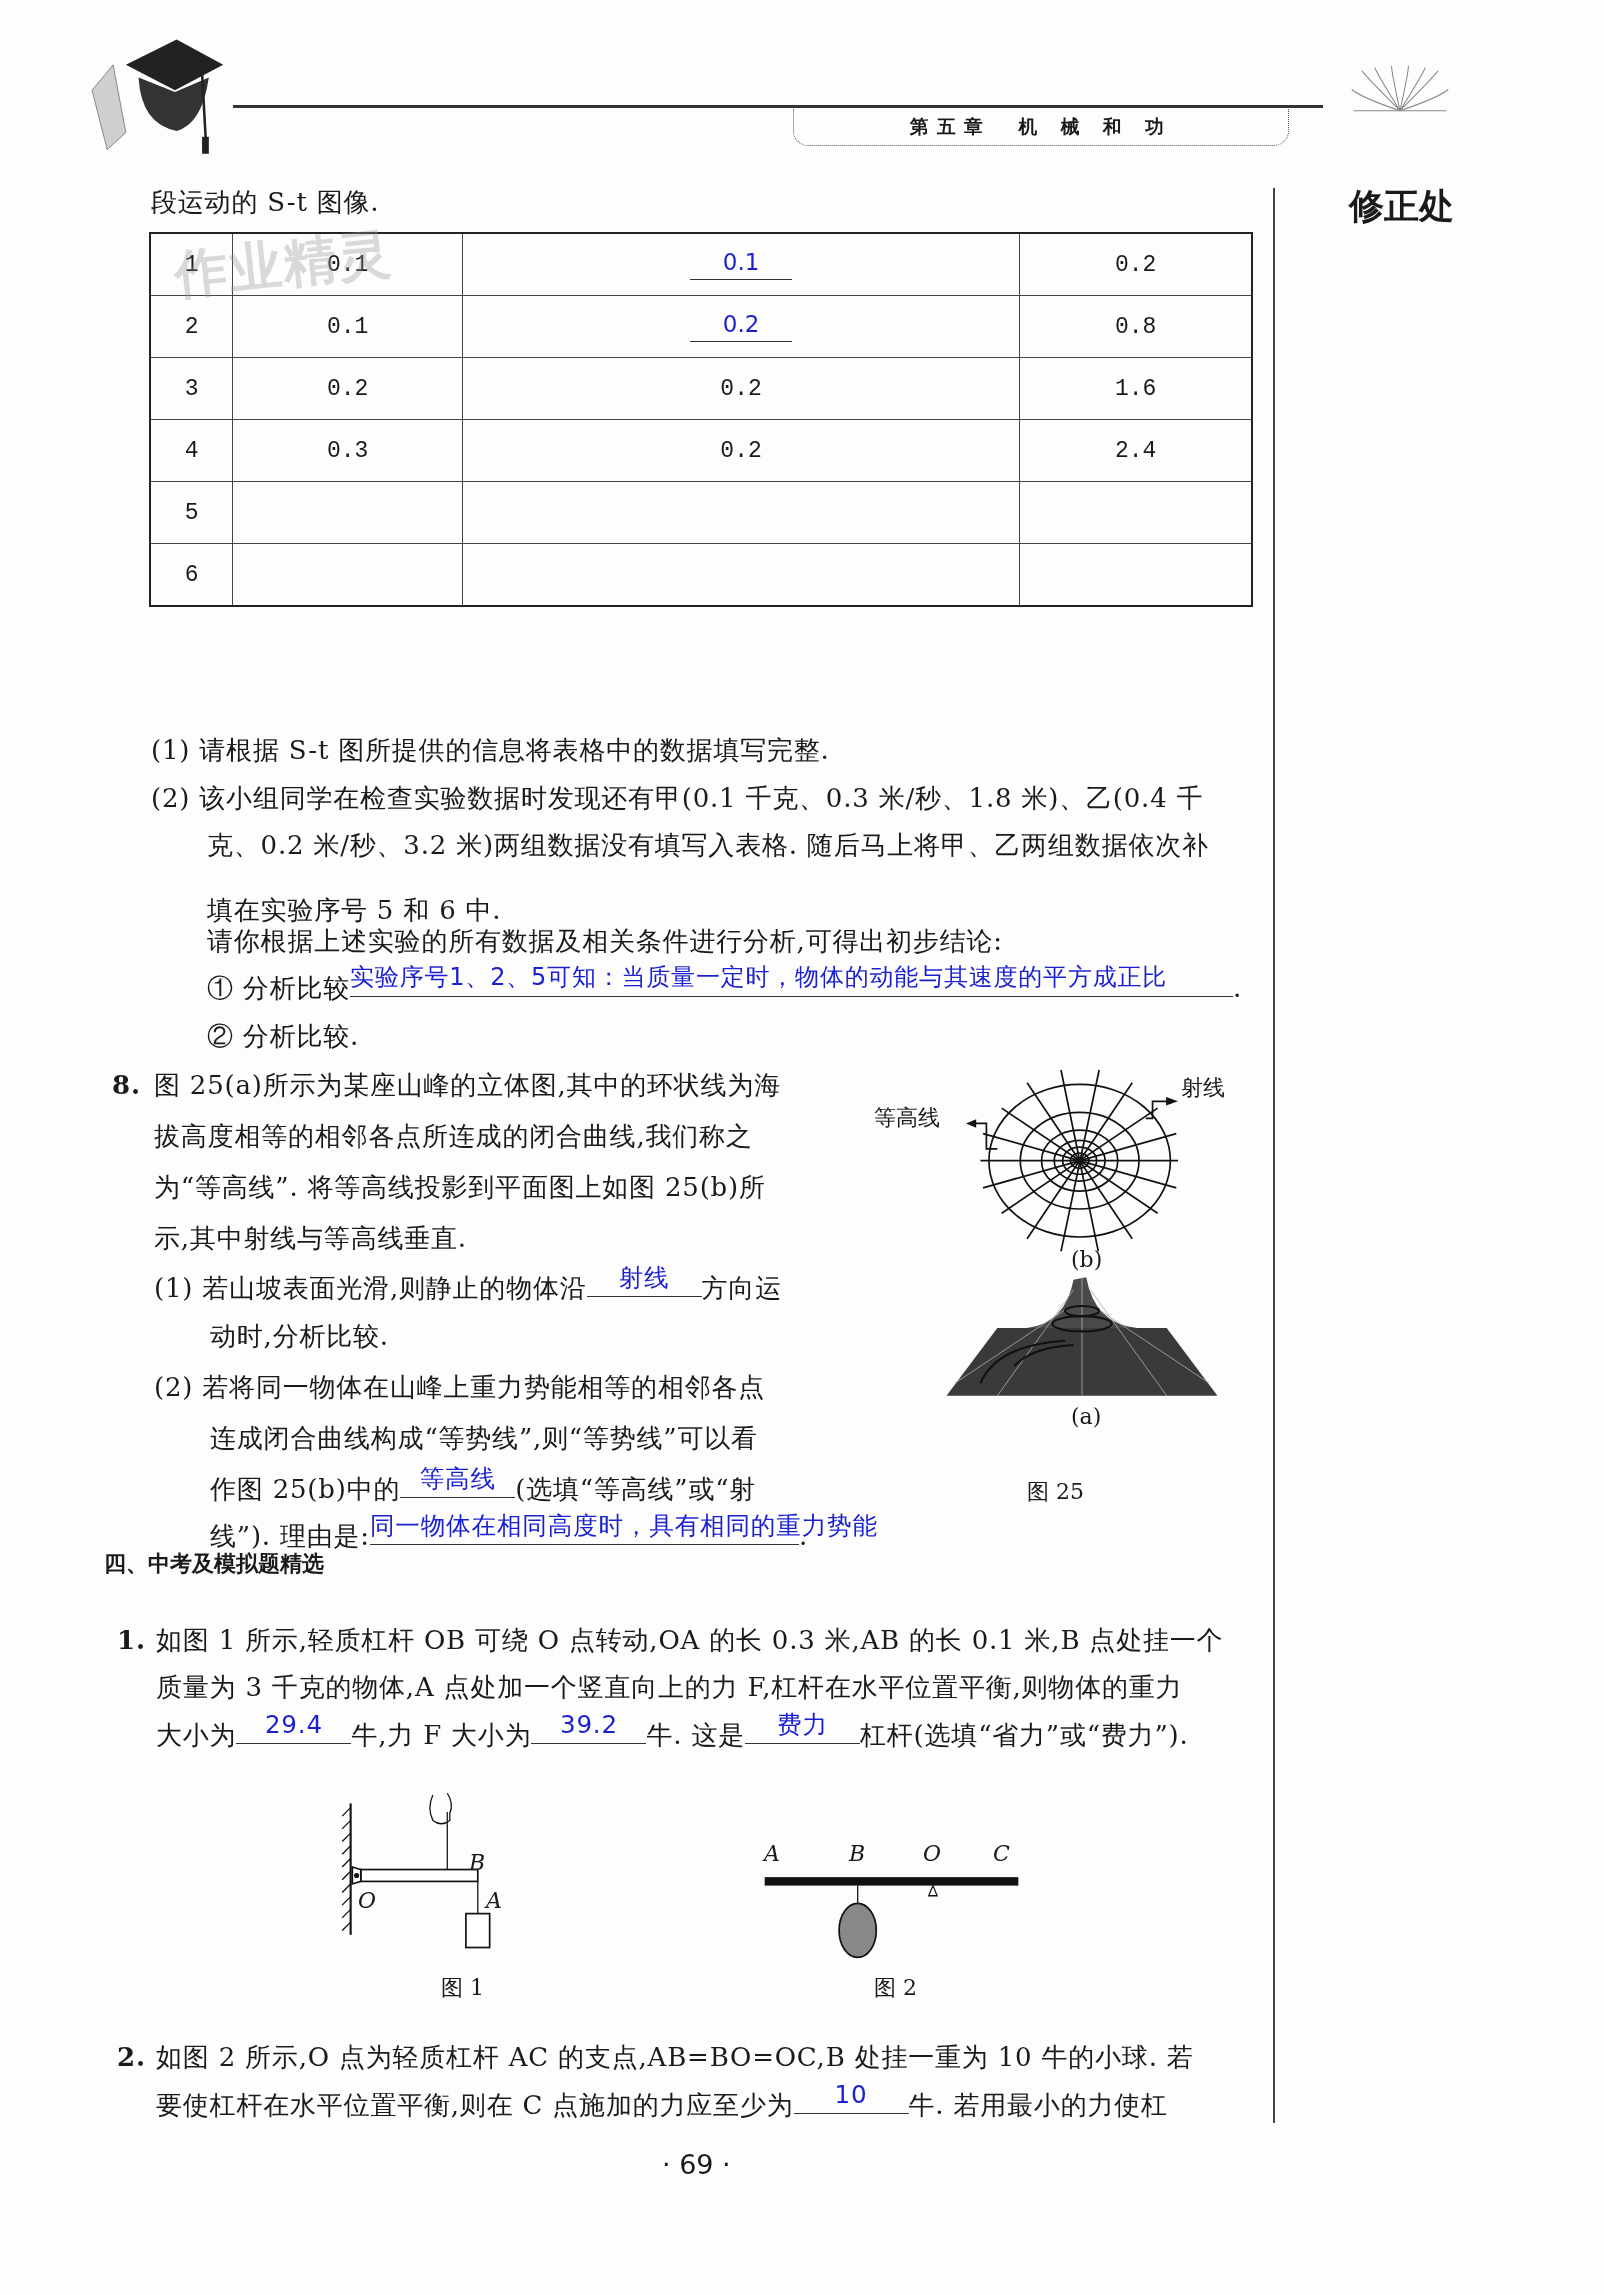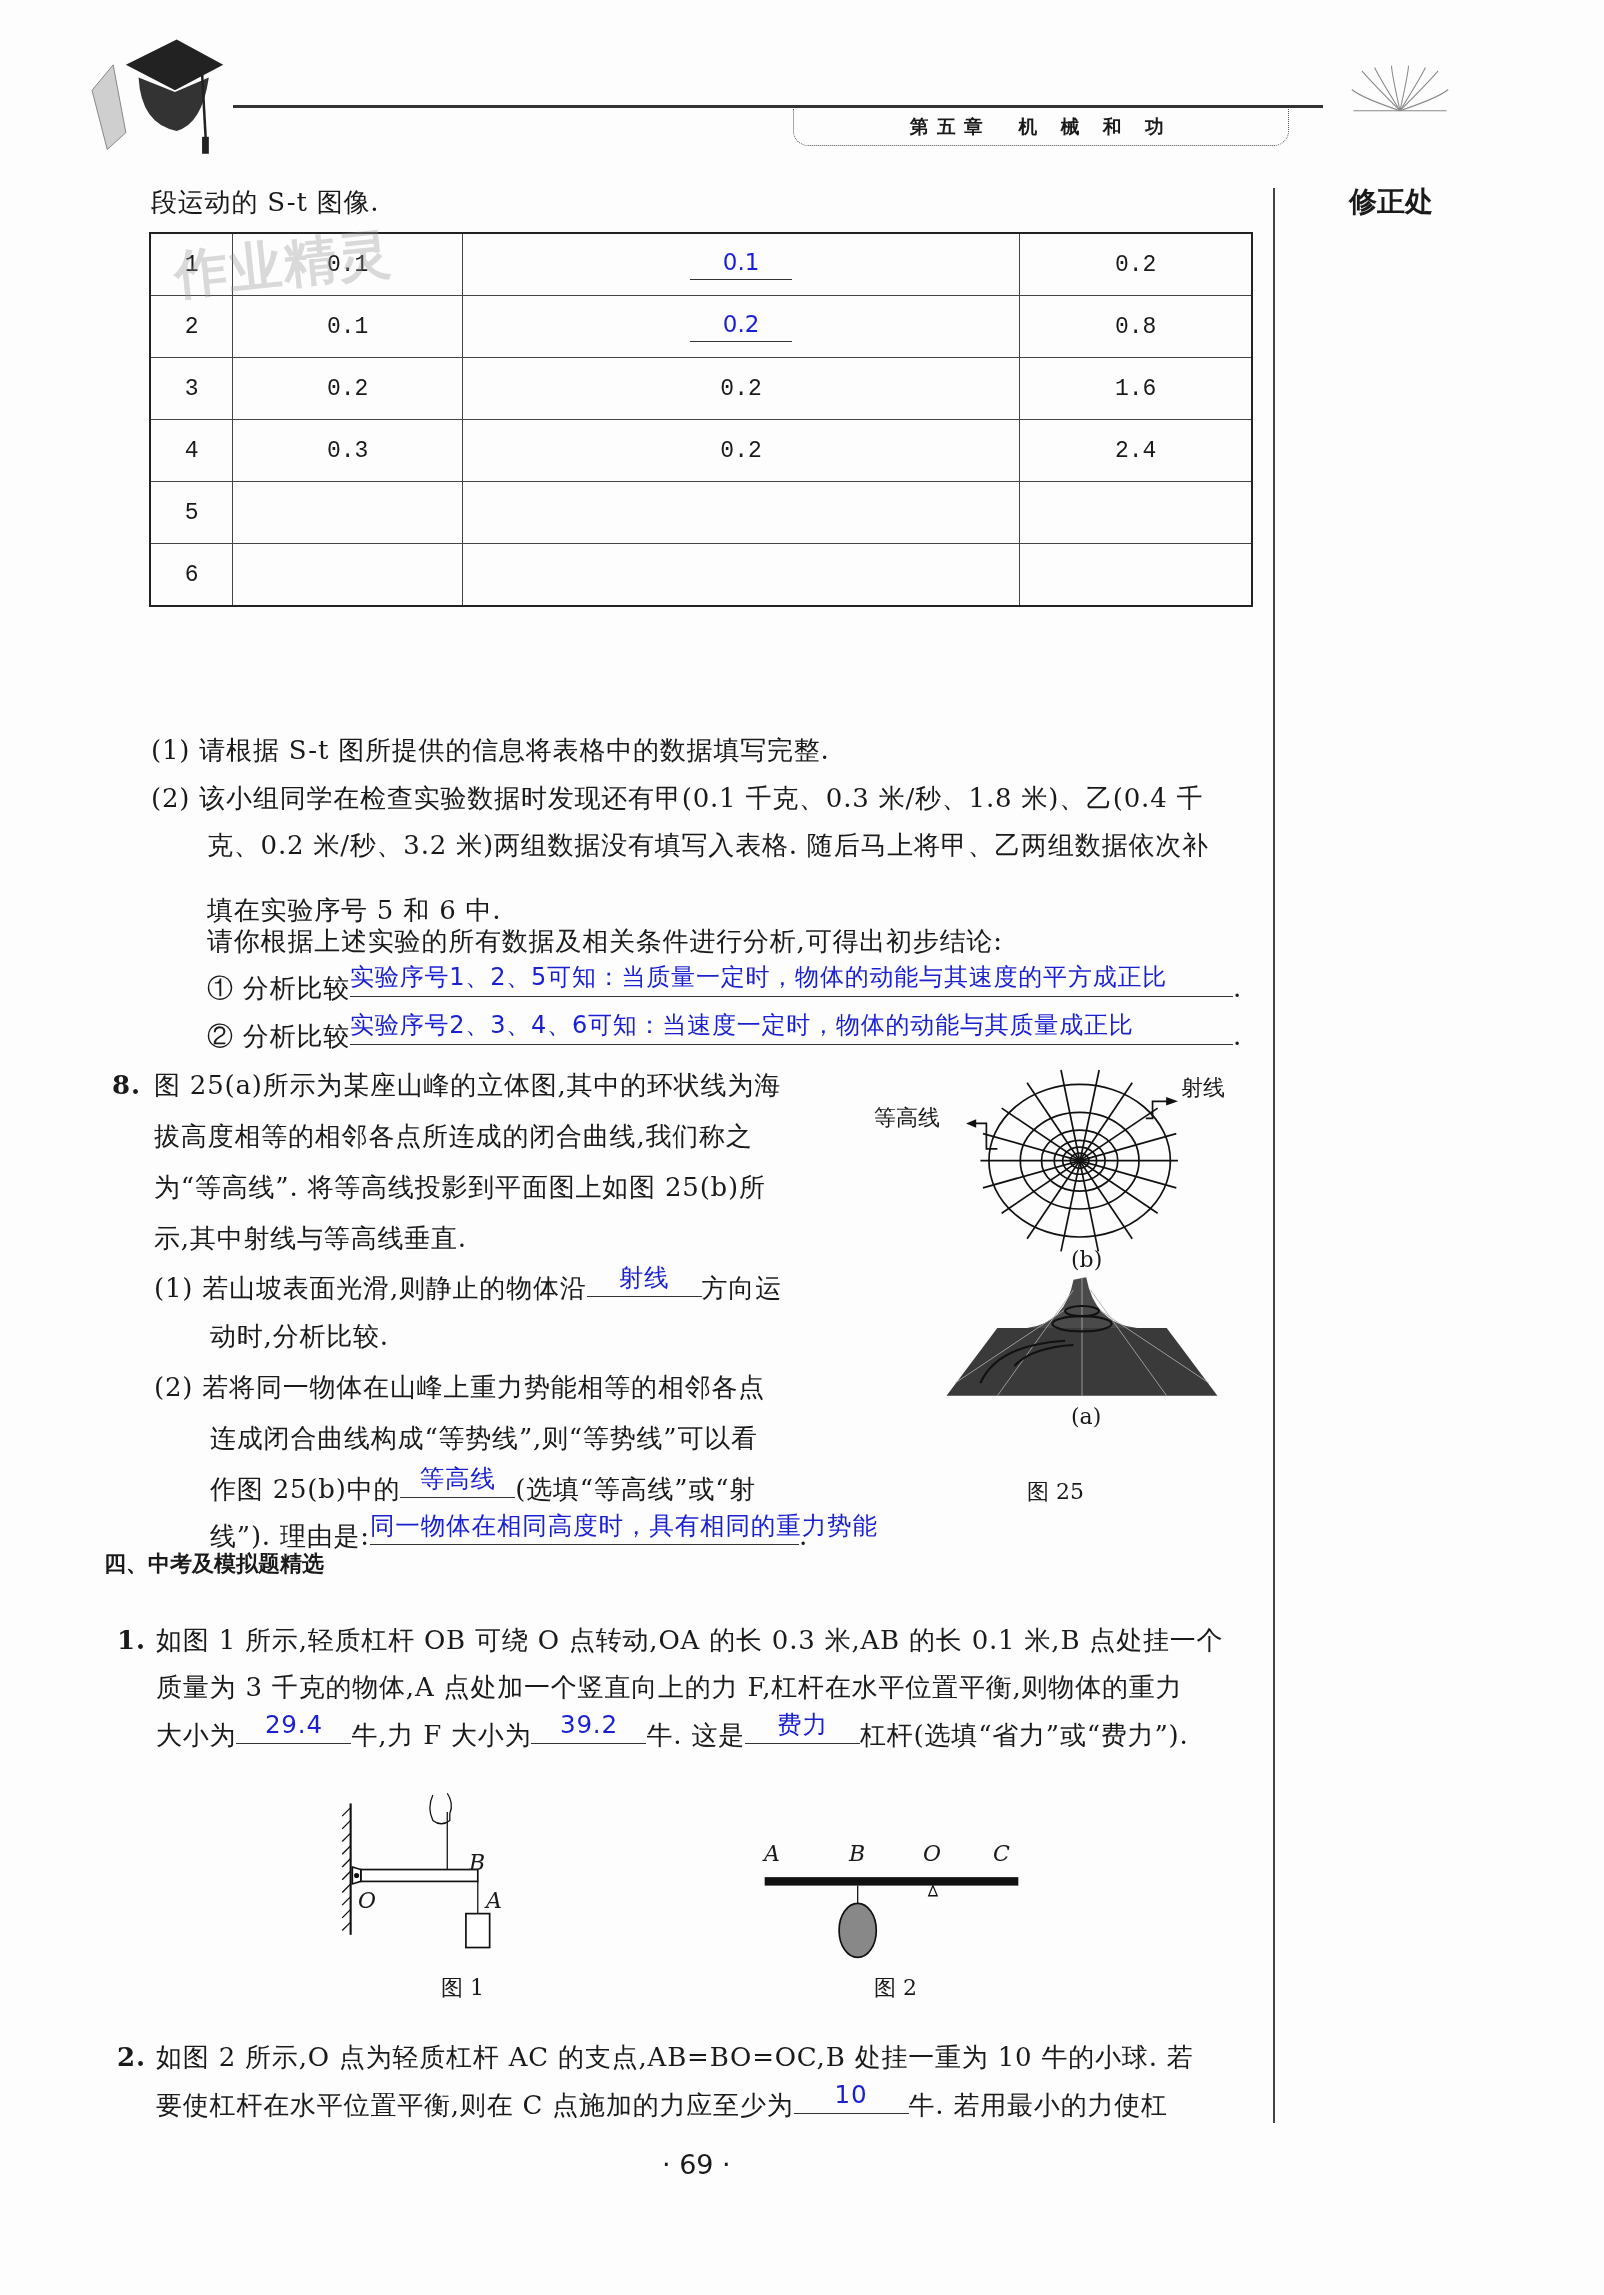--- a/index.html
+++ b/index.html
@@ -15,7 +15,7 @@
   .cap { left:75px; top:31px; width:161px; height:127px; }
   .chapter-box { left:793px; top:109px; width:494px; height:36px; border:1.7px dotted #555; border-top:none; border-radius:0 0 15.3px 15.3px; display:flex; align-items:center; justify-content:center; font-weight:bold; font-size:18.7px; letter-spacing:8.5px; font-family:"DejaVu Sans",sans-serif; }
   .vrule { left:1273px; top:188px; width:1.7px; height:1935px; background:#444; }
-  .fix { left:1349px; top:183px; font-size:28px; font-weight:bold; font-family:"DejaVu Sans",sans-serif; }
+  .fix { left:1349px; top:183px; font-size:35px; font-weight:bold; font-family:"DejaVu Sans",sans-serif; }
   
   table.data { position:absolute; left:149px; top:232px; width:1104px; border-collapse:collapse; border:2.5px solid #222; }
   table.data td { border:1.7px solid #444; text-align:center; font-size:23px; font-family:"Liberation Mono","DejaVu Sans Mono",monospace; height:61px; padding:0; }

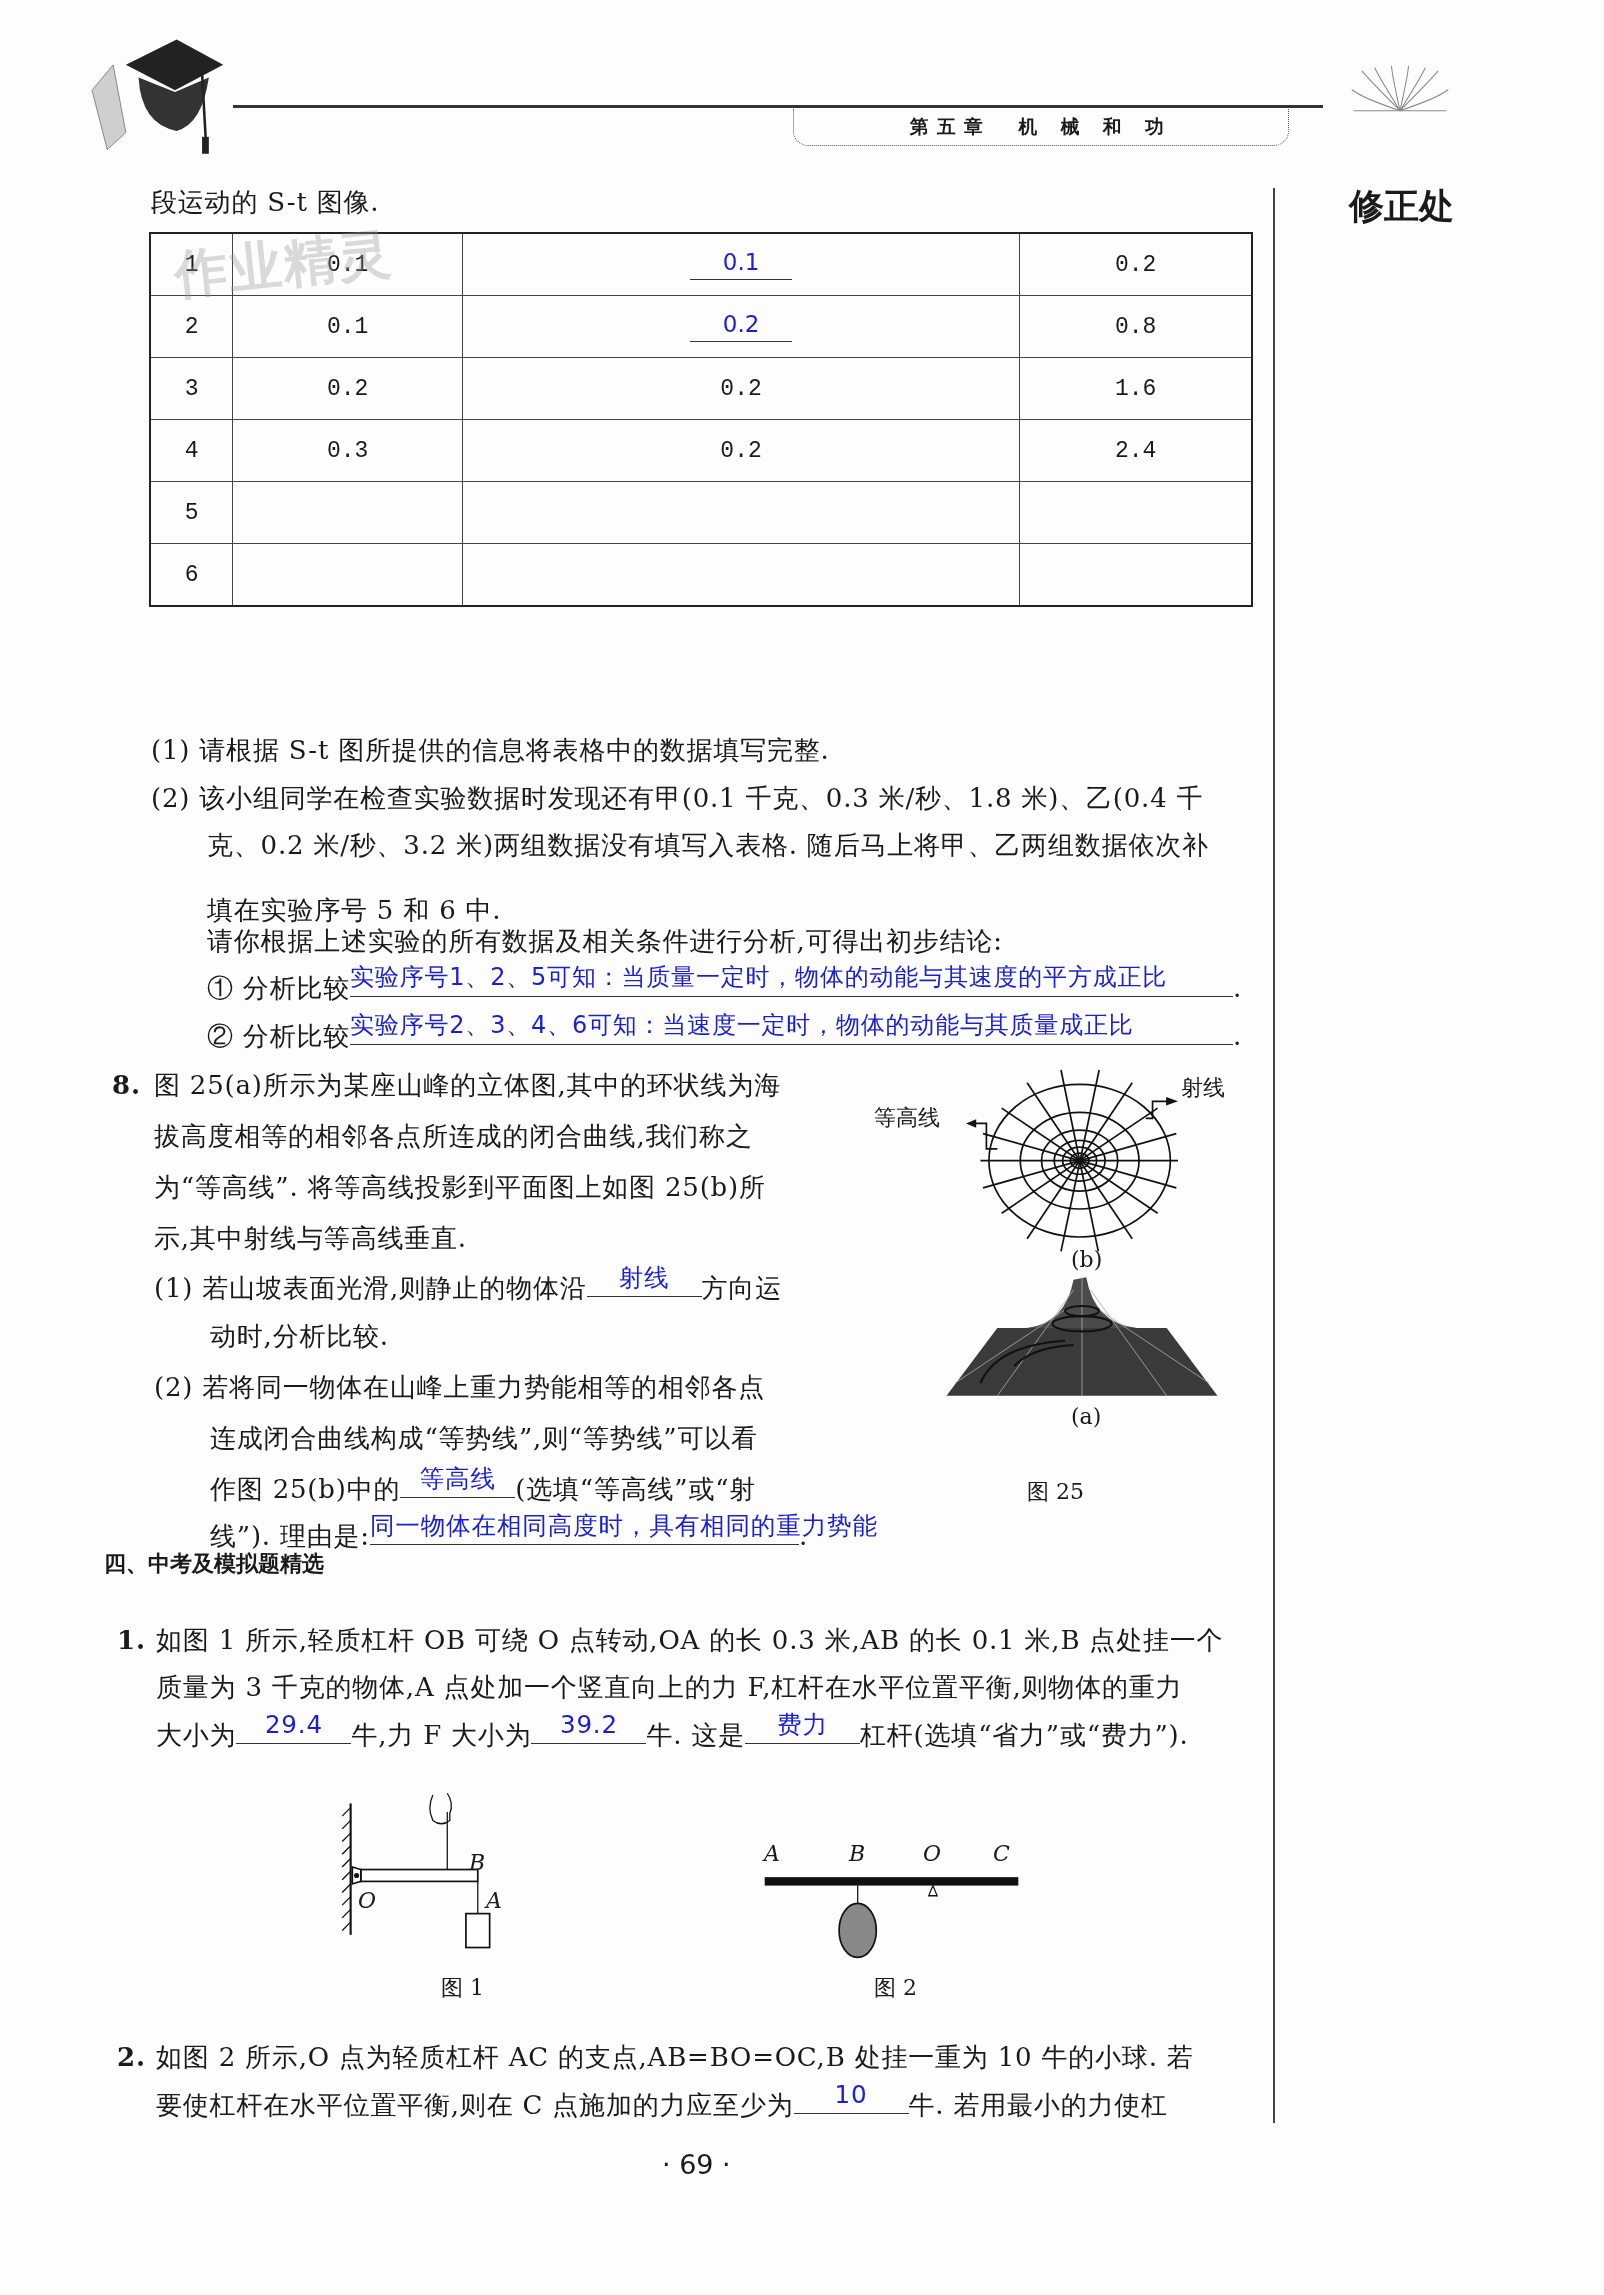--- a/index.html
+++ b/index.html
@@ -113,7 +113,7 @@
   <span>① 分析比较</span><span class="blank" style="width:883px;"><span class="ans blue" style="text-align:left; white-space:nowrap; font-size:24px;">实验序号1、2、5可知：当质量一定时，物体的动能与其速度的平方成正比</span></span>.
 </div>
 <div class="abs txt" style="left:207px; top:1012px;">
-  <span>② 分析比较</span><span class="blank" style="width:883px;"><span class="ans blue" style="text-align:left; white-space:nowrap; font-size:24px;">实验序号2、3、4、6可知：当速度一定时，物体的动能与其质量成正比</span></span>.
+  <span>② 分析比较</span>.
 </div>
 
 <div class="abs txt qnum" style="left:112px; top:1061px;">8.</div>

